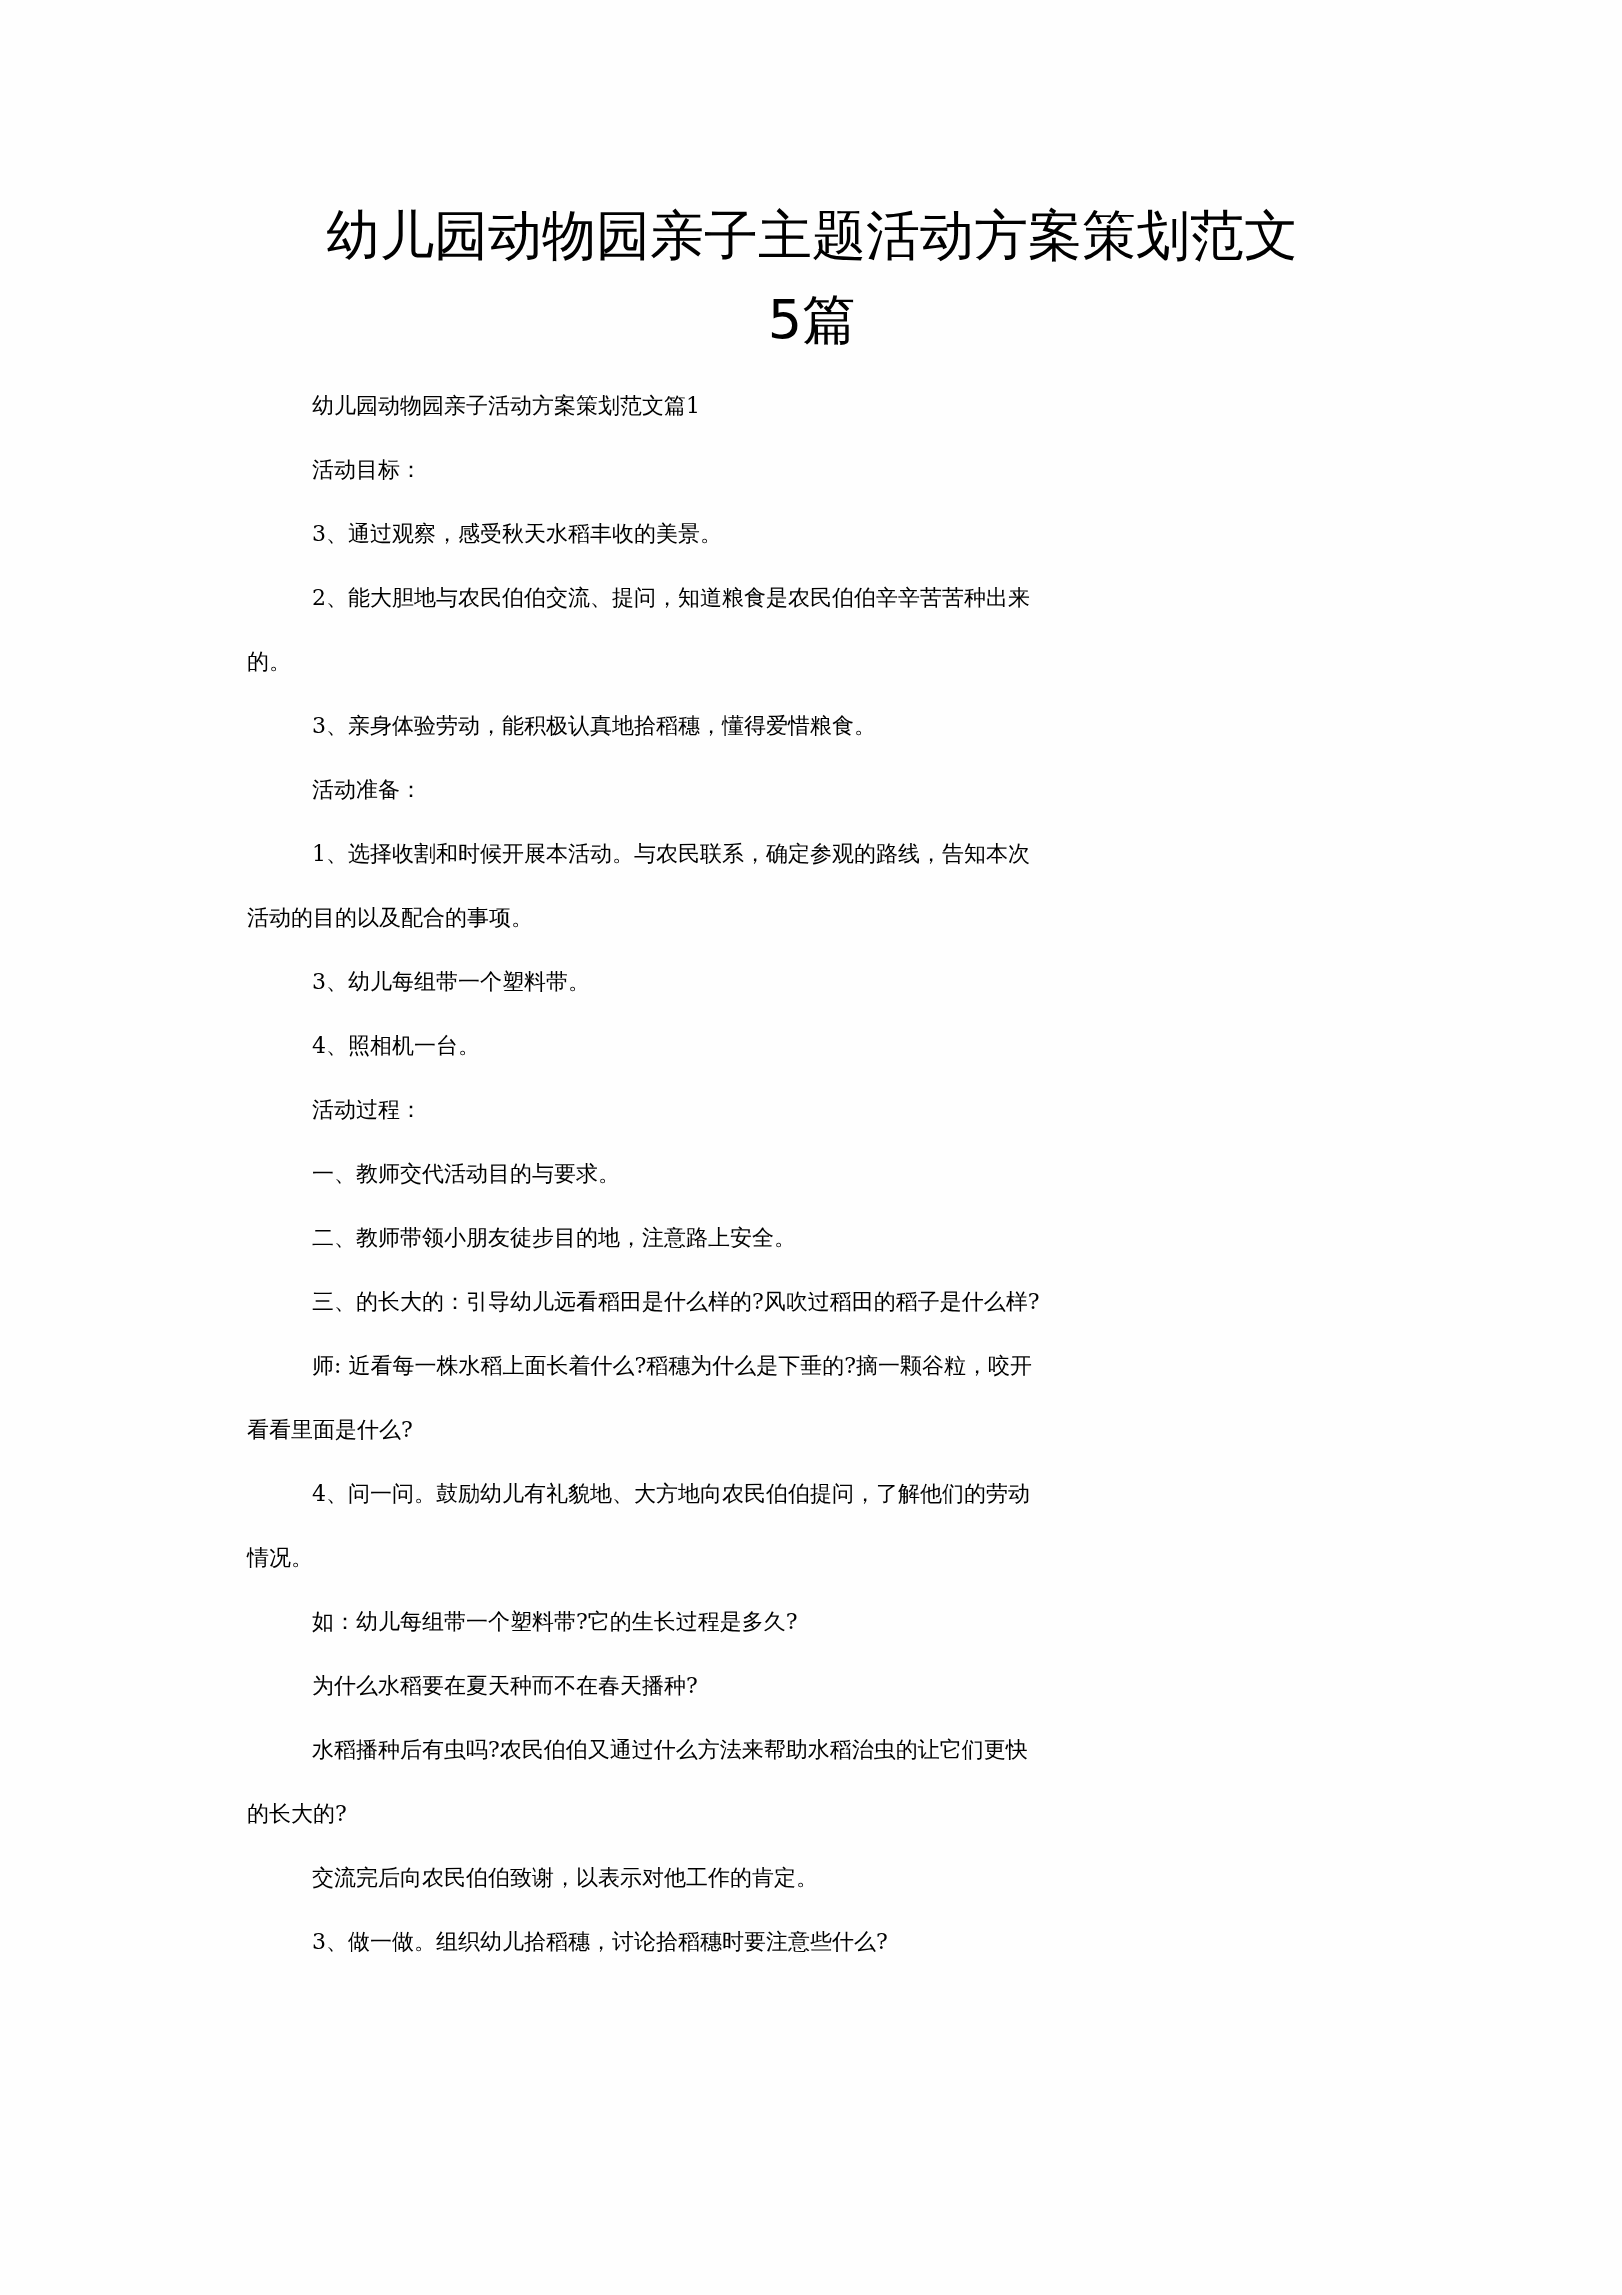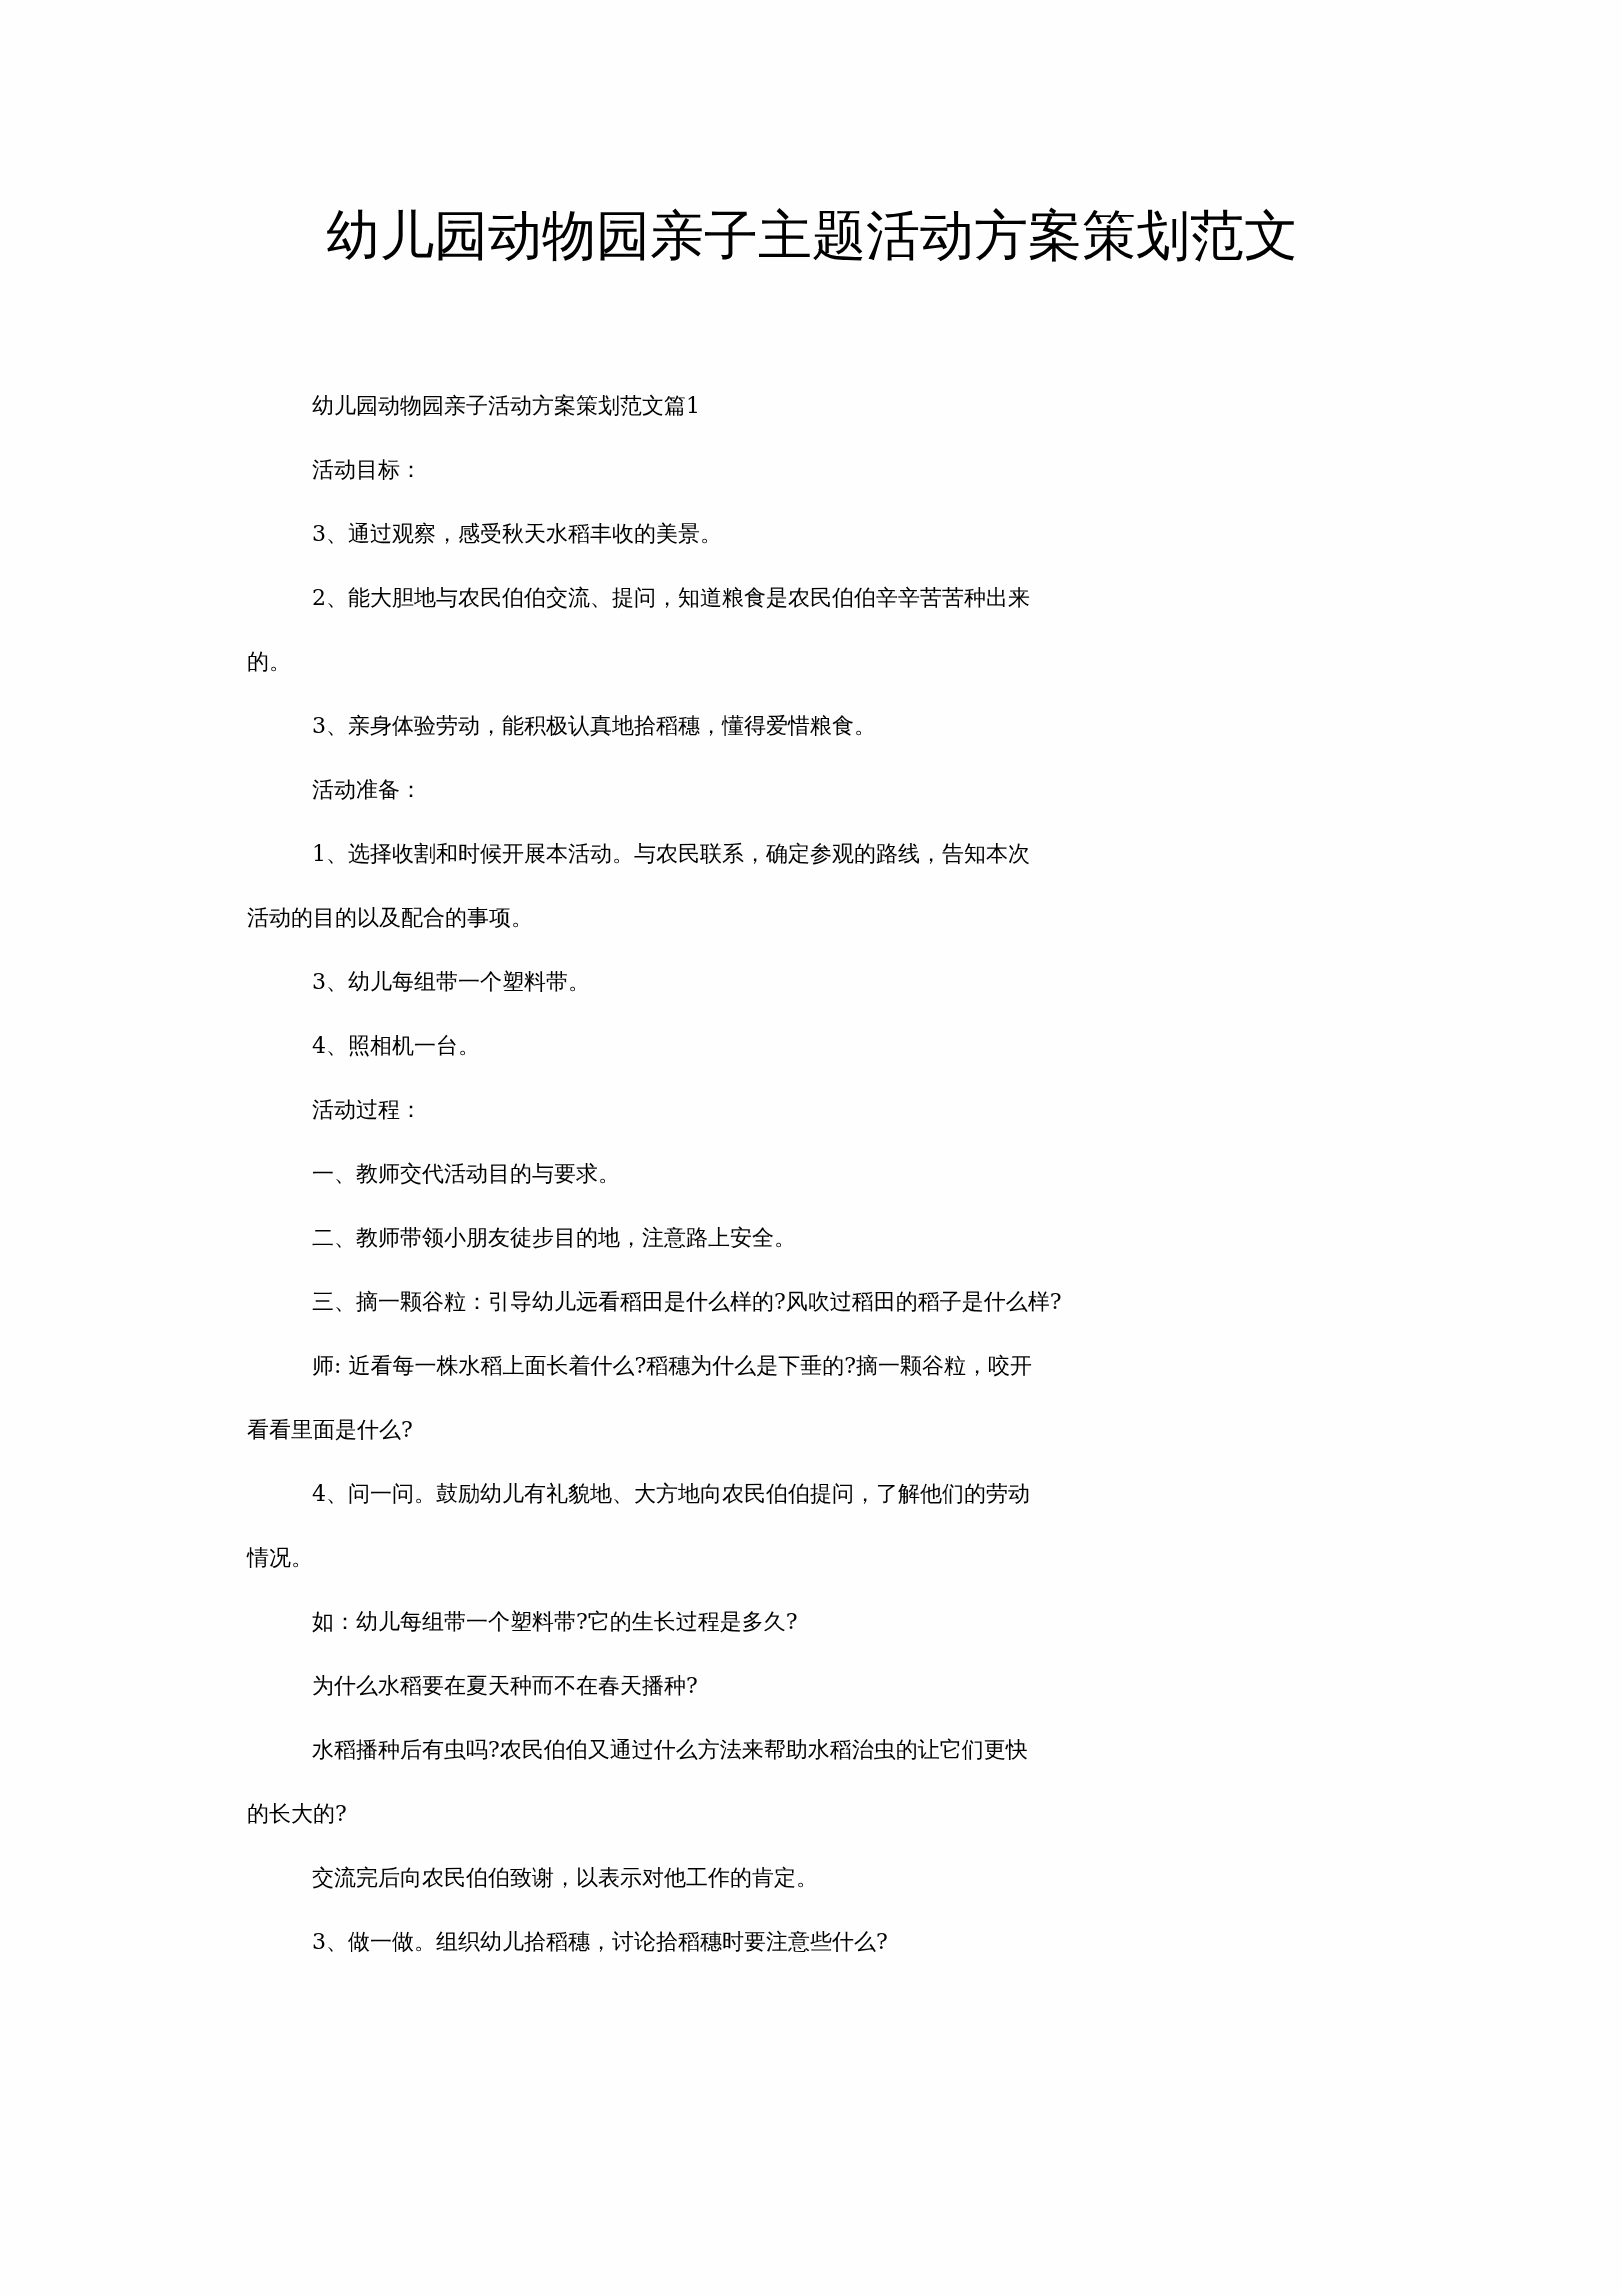--- a/index.html
+++ b/index.html
@@ -58,6 +58,7 @@
 <div class="page">
   <h1 class="title">
     <span>幼儿园动物园亲子主题活动方案策划范文</span>
+    <span>5篇</span>
   </h1>
 
   <div class="body">

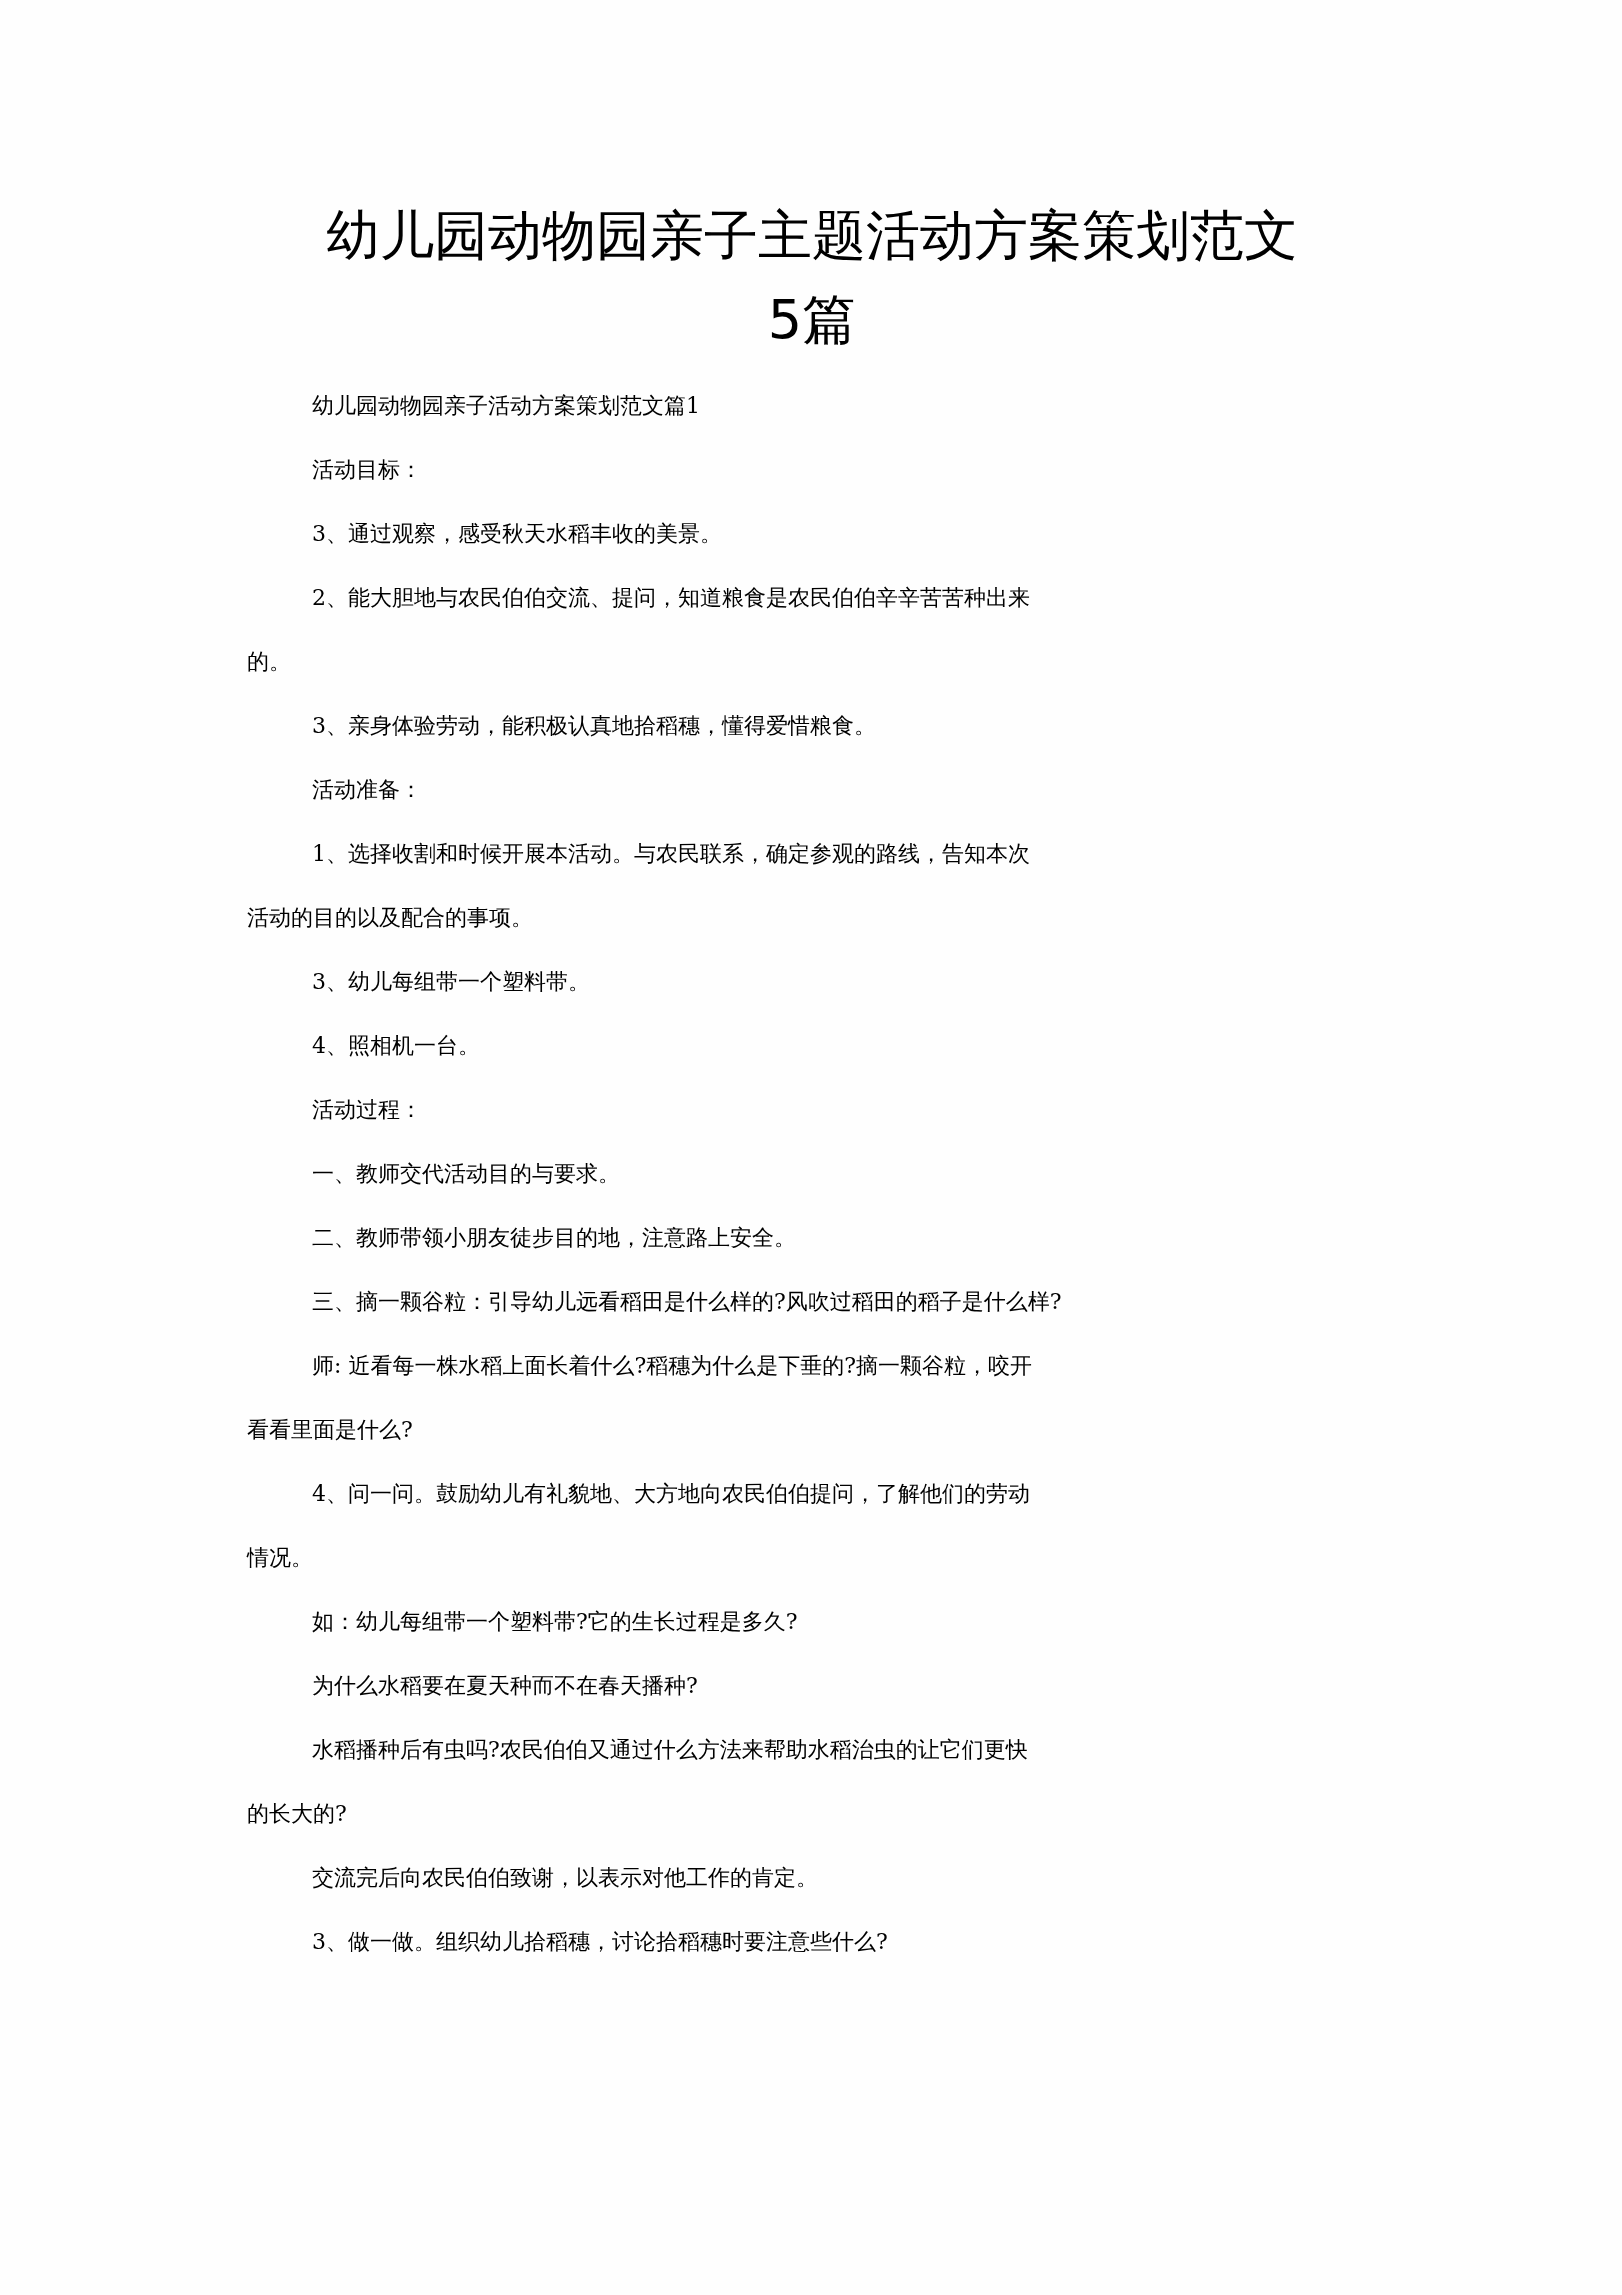--- a/index.html
+++ b/index.html
@@ -76,7 +76,7 @@
     <span class="line indent">活动过程：</span>
     <span class="line indent">一、教师交代活动目的与要求。</span>
     <span class="line indent">二、教师带领小朋友徒步目的地，注意路上安全。</span>
-    <span class="line indent">三、摘一颗谷粒：引导幼儿远看稻田是什么样的?风吹过稻田的稻子是什么样?</span>
+    <span class="line indent">三、的长大的：引导幼儿远看稻田是什么样的?风吹过稻田的稻子是什么样?</span>
     <span class="line indent">师: 近看每一株水稻上面长着什么?稻穗为什么是下垂的?摘一颗谷粒，咬开</span>
     <span class="line">看看里面是什么?</span>
     <span class="line indent">4、问一问。鼓励幼儿有礼貌地、大方地向农民伯伯提问，了解他们的劳动</span>

